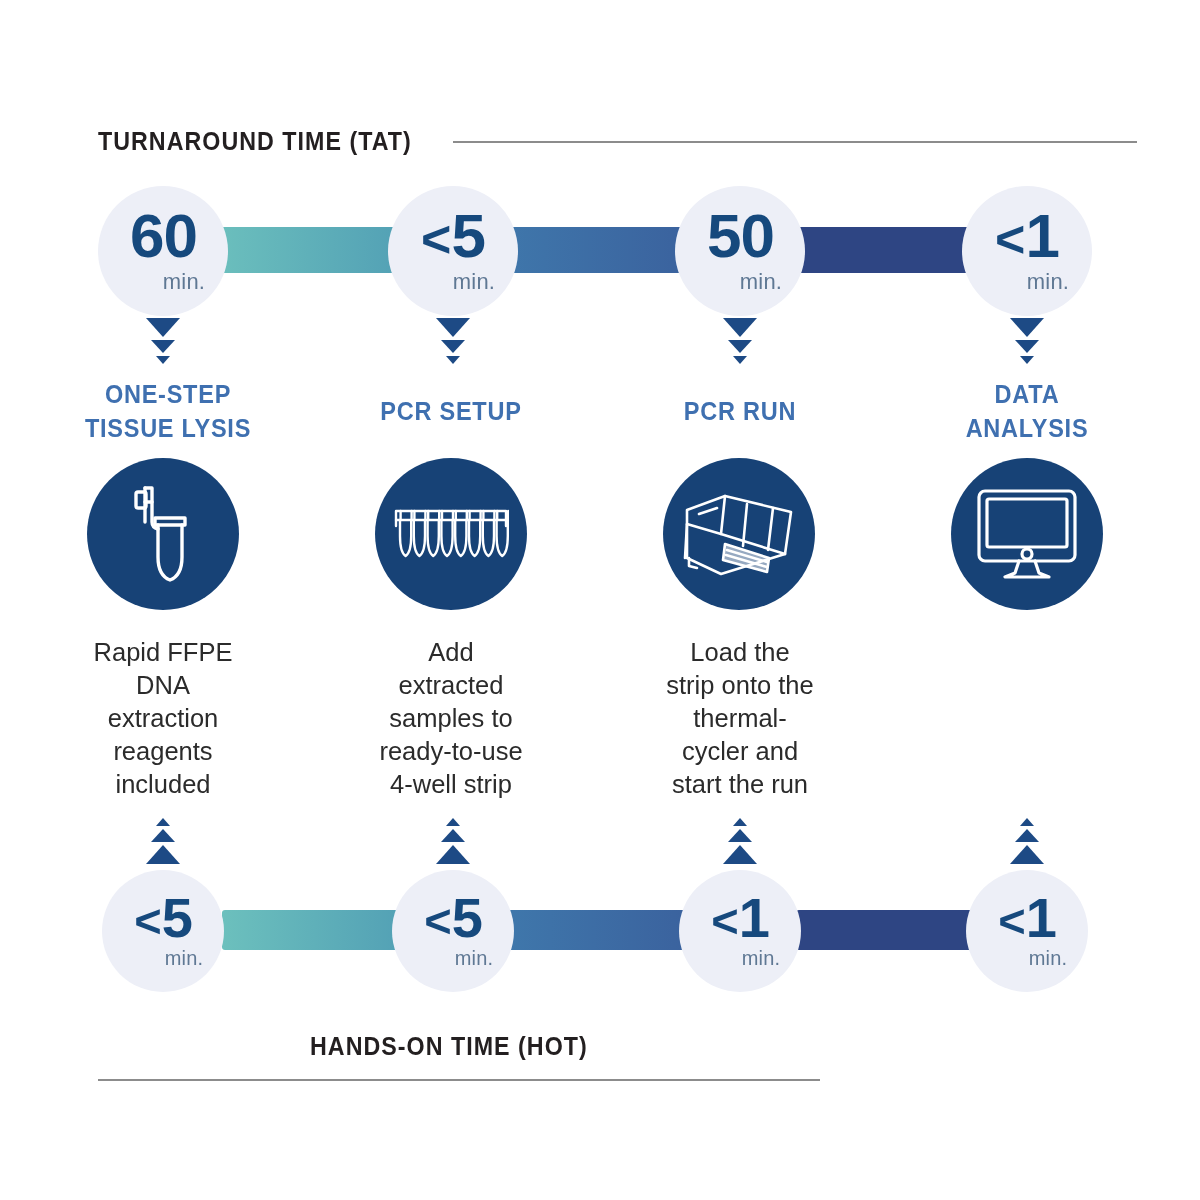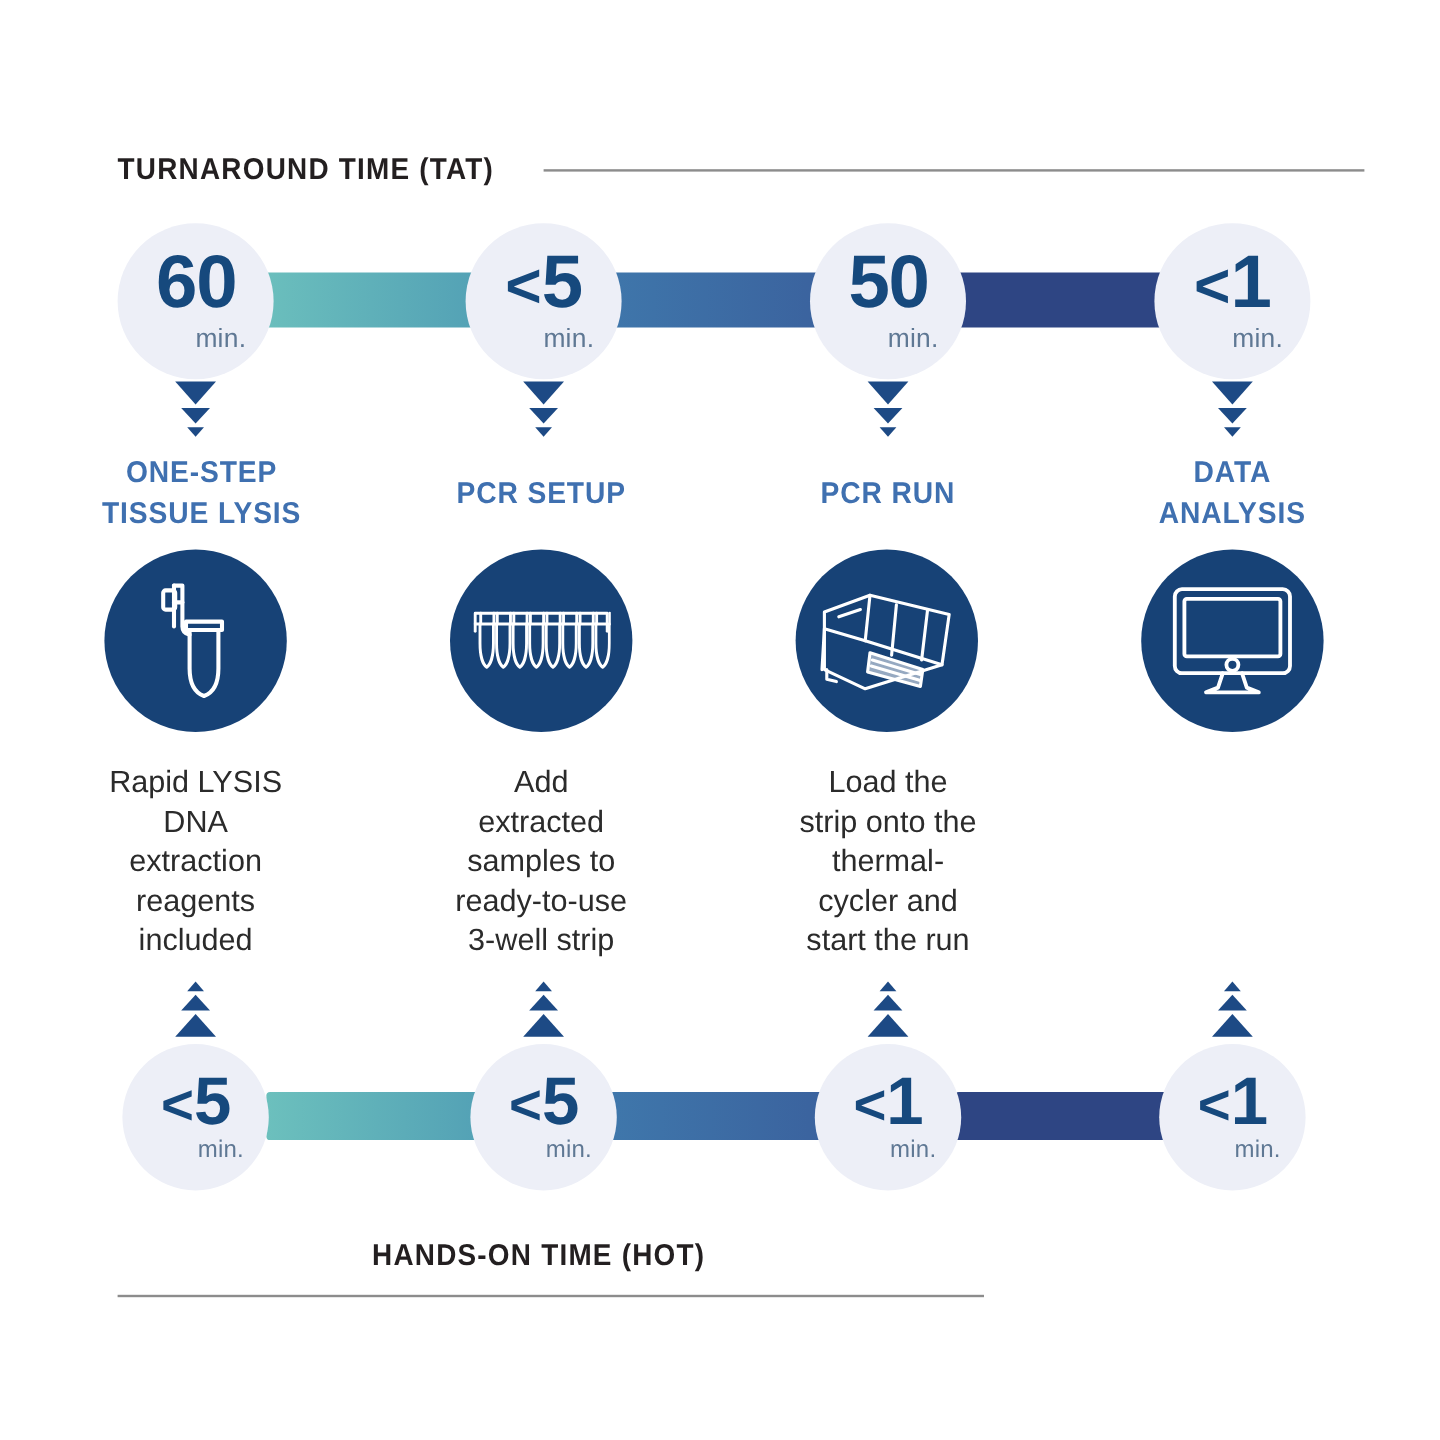--- a/index.html
+++ b/index.html
@@ -263,7 +263,7 @@
     </svg>
   </div>
 
-  <div class="body-copy" style="left:38px;top:636px;width:250px;white-space:pre-line;">Rapid LYSIS
+  <div class="body-copy" style="left:38px;top:636px;width:250px;white-space:pre-line;">Rapid FFPE
 DNA
 extraction
 reagents

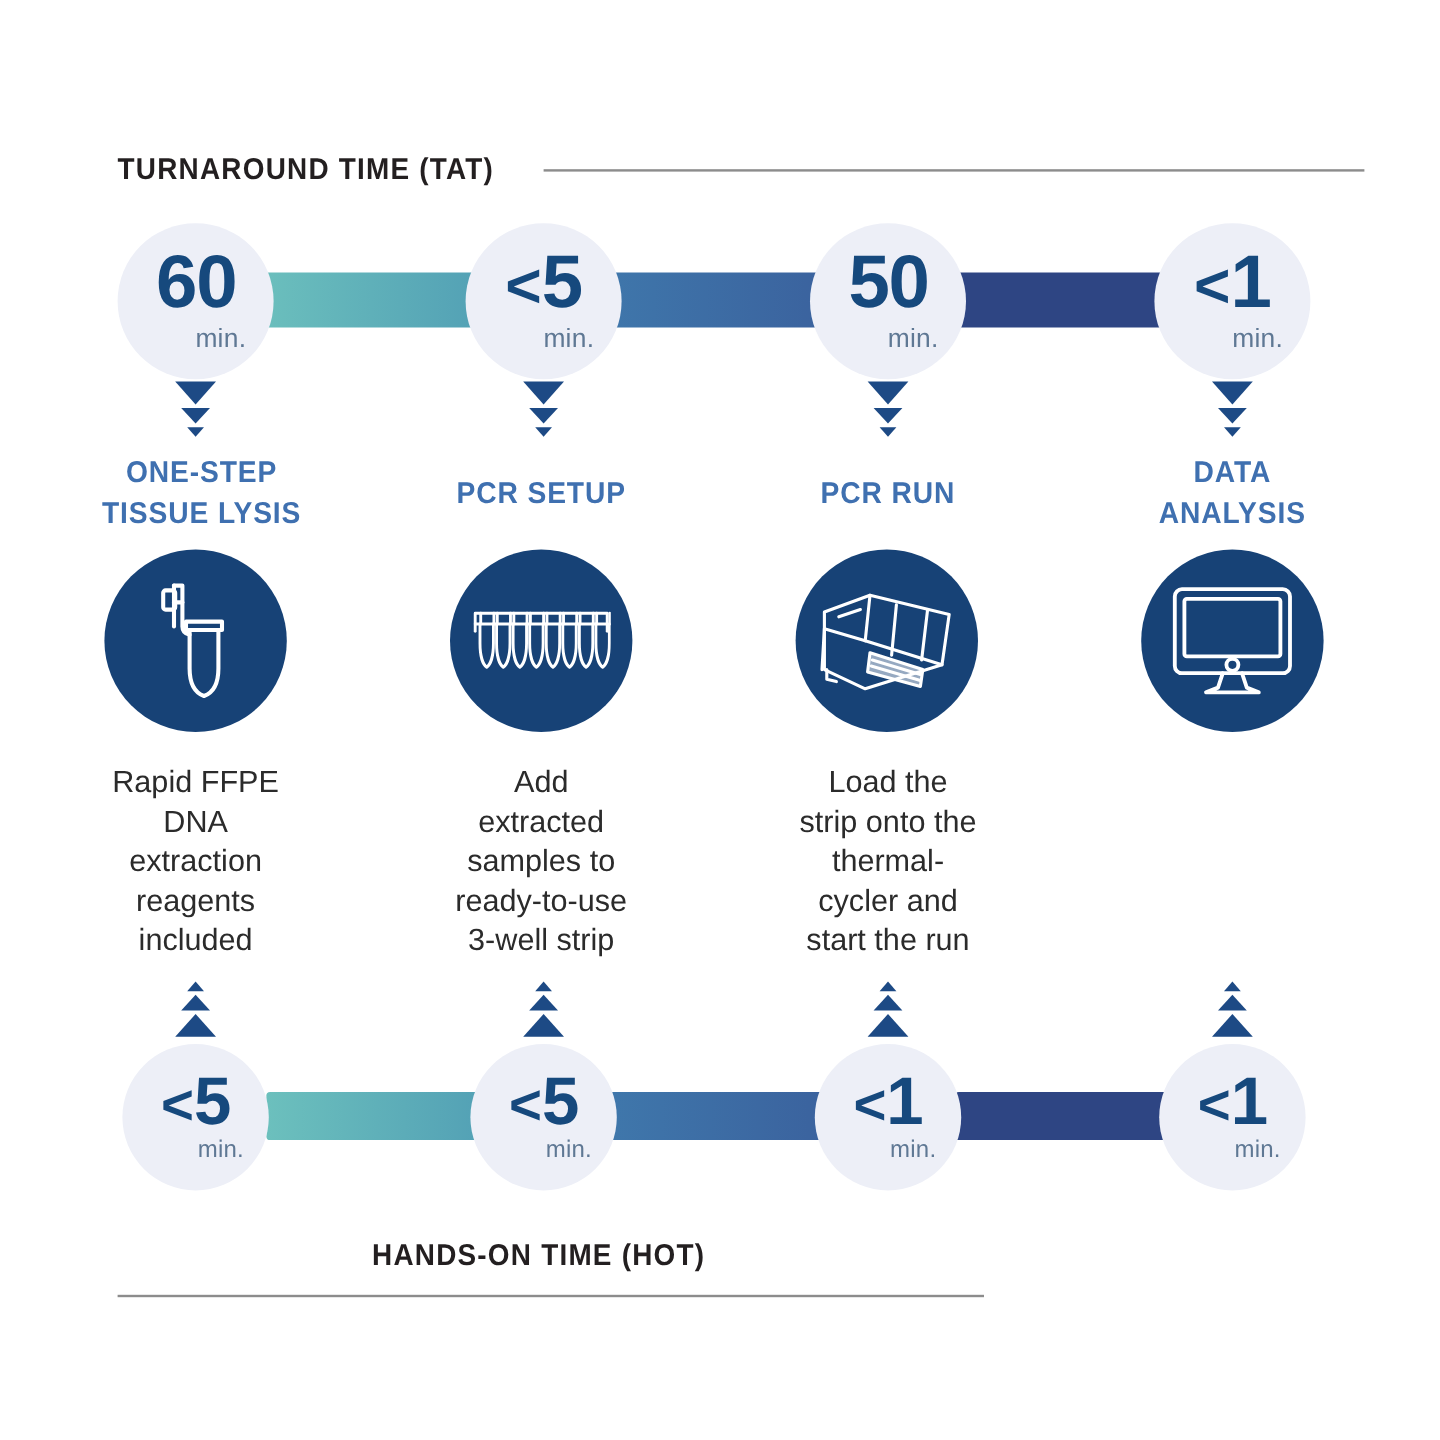--- a/index.html
+++ b/index.html
@@ -272,7 +272,7 @@
 extracted
 samples to
 ready-to-use
-3-well strip</div>
+4-well strip</div>
   <div class="body-copy" style="left:613px;top:636px;width:254px;white-space:pre-line;">Load the
 strip onto the
 thermal-

